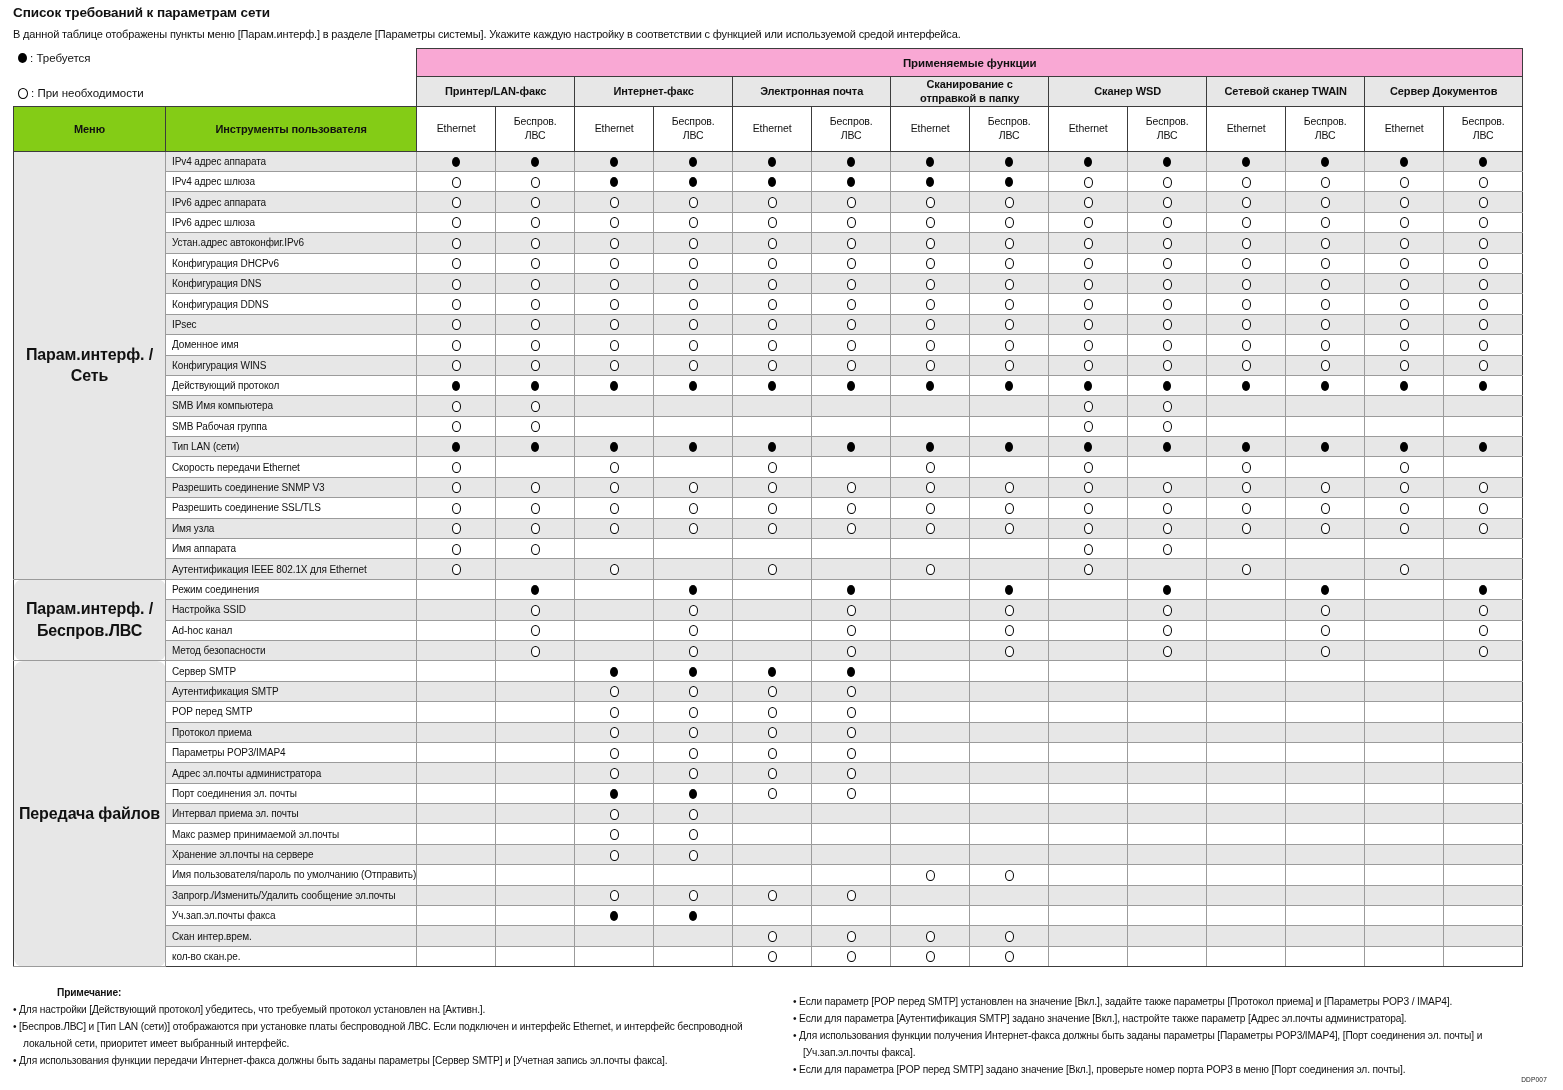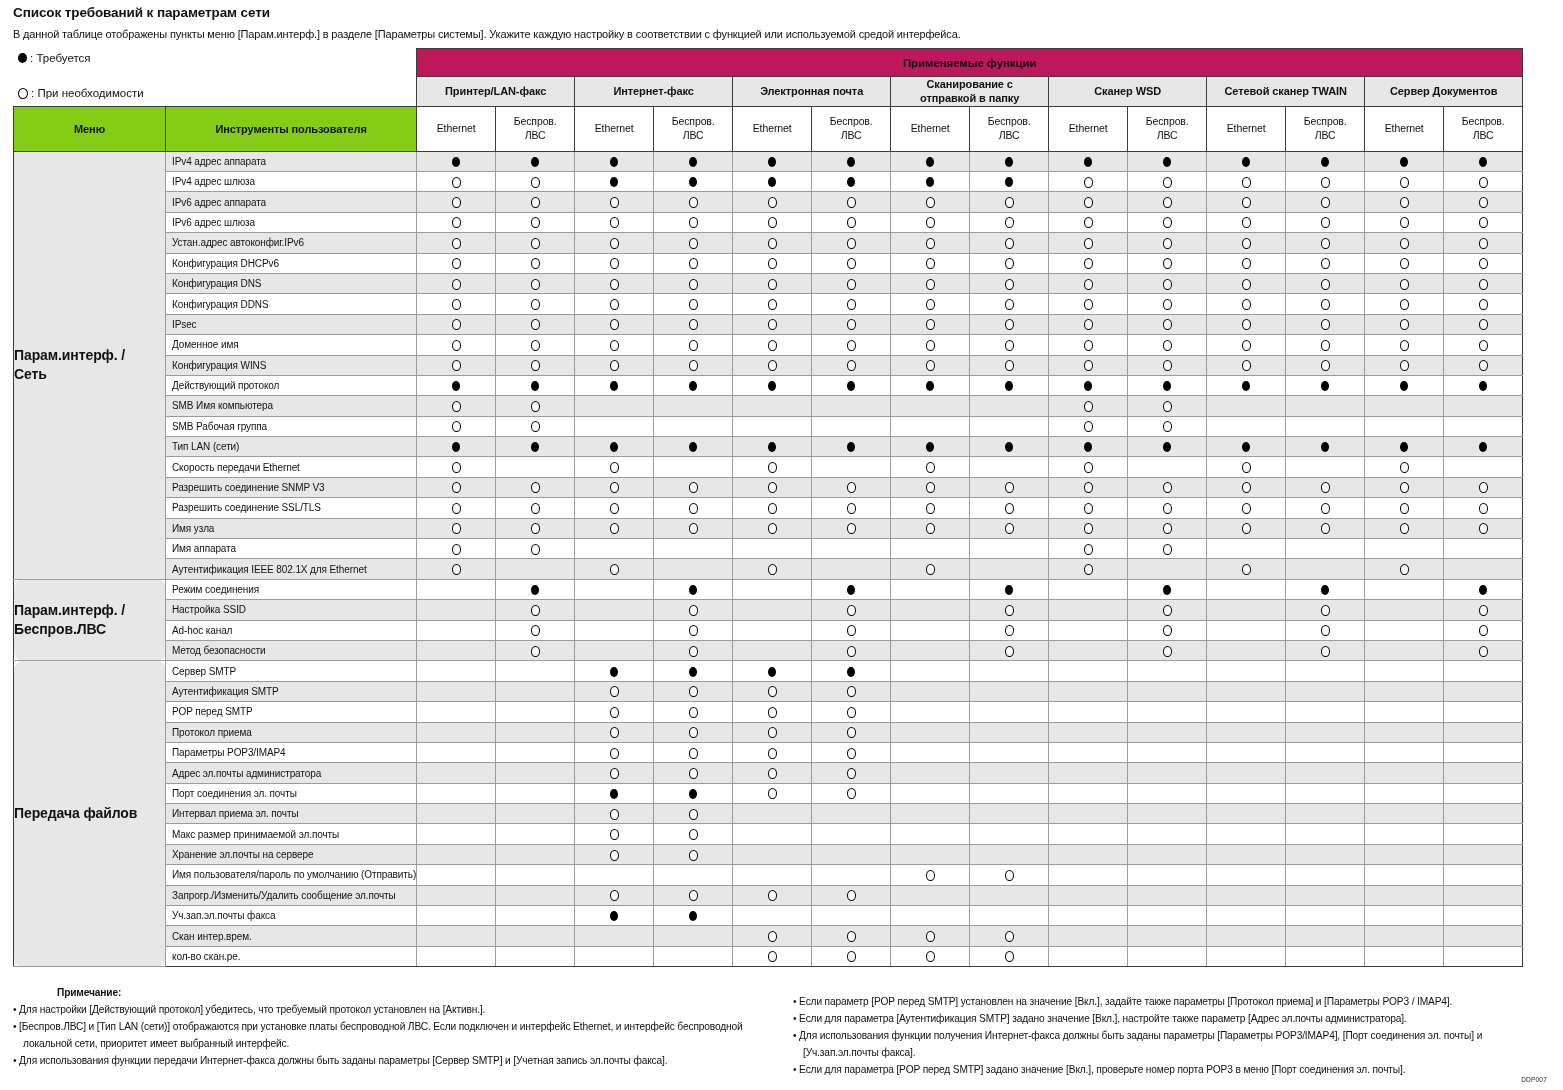--- a/index.html
+++ b/index.html
@@ -31,7 +31,7 @@
   .r-sub{height:45px;}
   tbody tr{height:20.4px;}
 
-  th.band{background:#be185d;border:1.5px solid #3c3c3c;font-size:11.5px;font-weight:bold;text-align:center;}
+  th.band{background:#f9a8d4;border:1.5px solid #3c3c3c;font-size:11.5px;font-weight:bold;text-align:center;}
   th.group{background:#e7e7e7;border:1.5px solid #3c3c3c;font-size:11px;font-weight:bold;
            text-align:center;white-space:pre-line;line-height:1.3;}
   th.menuhdr{background:#84cc16;border:1.5px solid #3c3c3c;font-size:11px;font-weight:bold;text-align:center;}

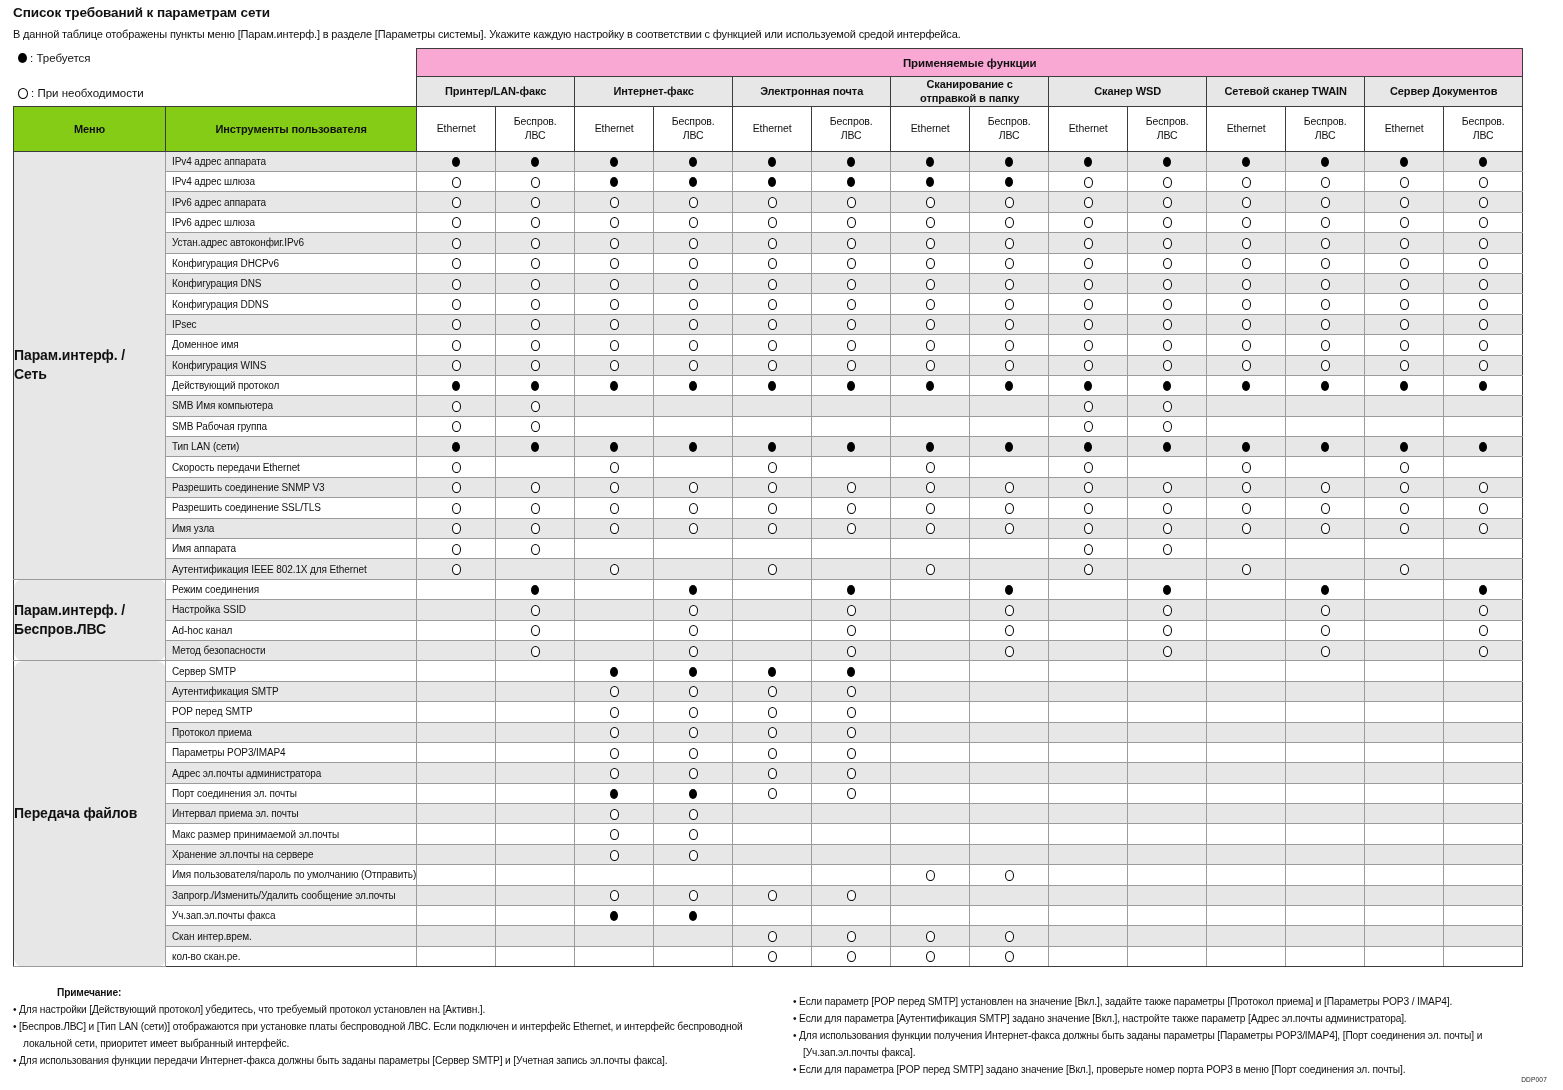--- a/index.html
+++ b/index.html
@@ -40,7 +40,7 @@
   th.sub.gstart{border-left:1.5px solid #3c3c3c;}
 
   td.seccell{background:#e7e7e7;border:1px solid #9b9b9b;border-left:1.5px solid #3c3c3c;
-             text-align:left;font-size:14px;font-weight:bold;white-space:pre-line;line-height:1.35;}
+             text-align:center;font-size:16px;font-weight:bold;white-space:pre-line;line-height:1.35;}
   td.lbl{border:1px solid #9b9b9b;font-size:10px;padding-left:6px;white-space:nowrap;overflow:hidden;}
   td.mark{border:1px solid #9b9b9b;text-align:center;vertical-align:middle;}
   td.gstart{border-left:1.5px solid #3c3c3c;}

